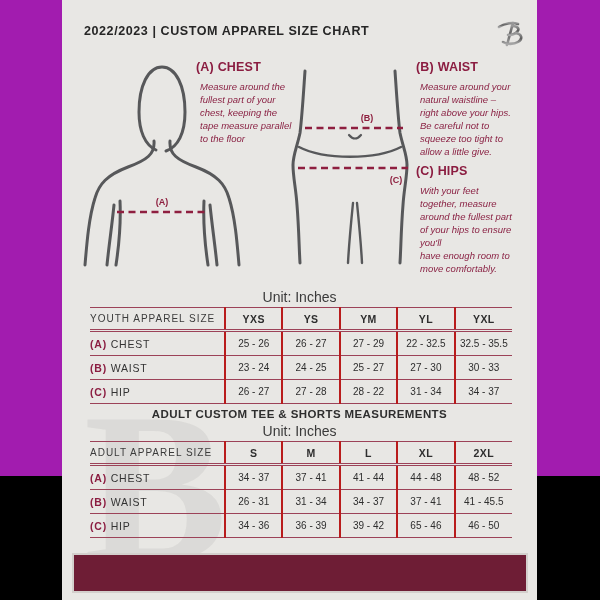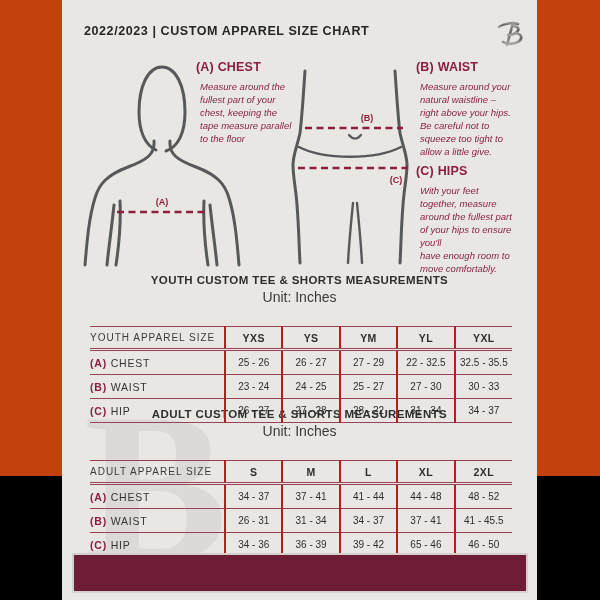--- a/index.html
+++ b/index.html
@@ -4,7 +4,7 @@
 <style>
   html,body{margin:0;padding:0;}
   body{width:600px;height:600px;overflow:hidden;background:#000;font-family:"Liberation Sans",sans-serif;}
-  .stage{position:relative;width:600px;height:476px;background:#c2410c;}
+  .stage{position:relative;width:600px;height:476px;background:#a21caf;}
   .page{position:absolute;left:62px;top:0;width:475px;height:600px;background:#e8e7e4;overflow:hidden;}
 
   

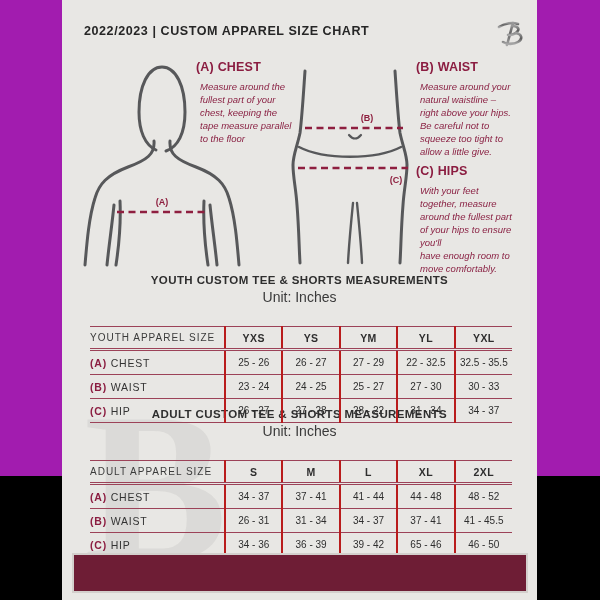--- a/index.html
+++ b/index.html
@@ -145,7 +145,6 @@
 
     <div class="watermark">B</div>
 
-    <div class="section-title yt-title">YOUTH CUSTOM TEE &amp; SHORTS MEASUREMENTS</div>
     <div class="section-unit yt-unit">Unit: Inches</div>
     <table class="size yt-table">
       <colgroup>

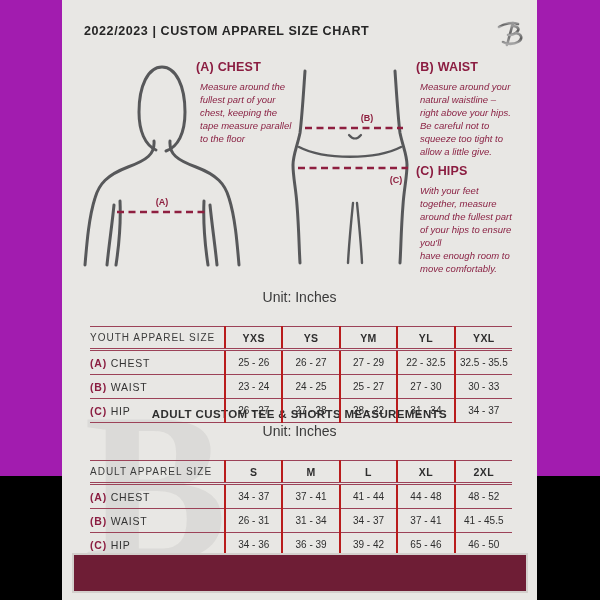--- a/index.html
+++ b/index.html
@@ -30,7 +30,7 @@
   .ad-title{top:408px}.ad-unit{top:423px}
 
   
-  table.size{position:absolute;left:28px;width:422px;border-collapse:collapse;table-layout:fixed;z-index:1;background:transparent;margin-top:19px;}
+  table.size{position:absolute;left:28px;width:422px;border-collapse:collapse;table-layout:fixed;z-index:1;background:transparent;}
   .yt-table{top:307px}.ad-table{top:441px}
   table.size{border-top:1px solid #9c4258;border-bottom:1px solid #9c4258;}
   table.size th,table.size td{border-left:2px solid #b91c1c;padding:0;}

